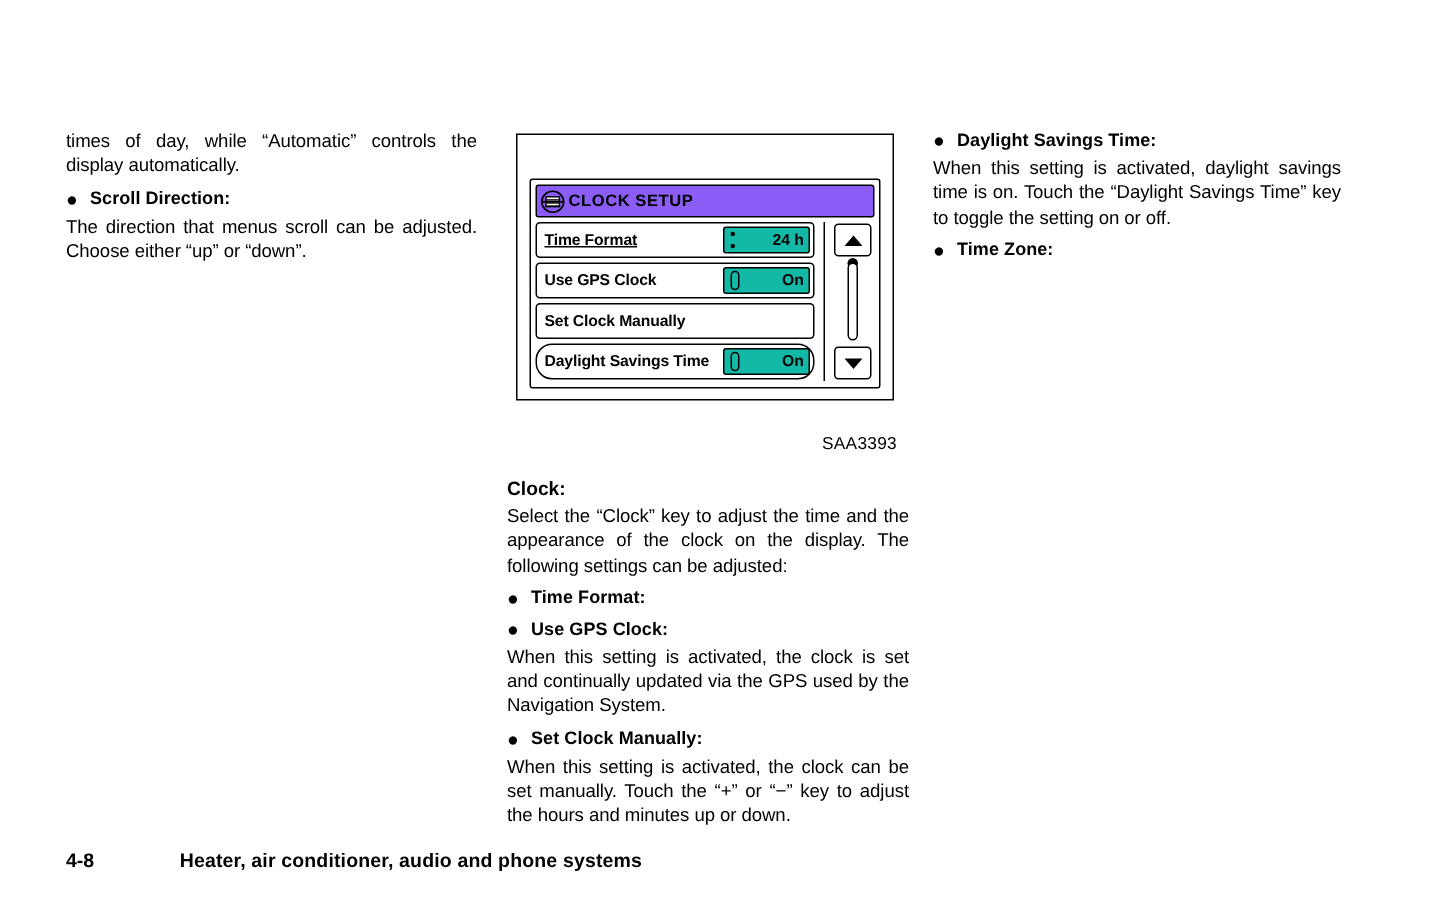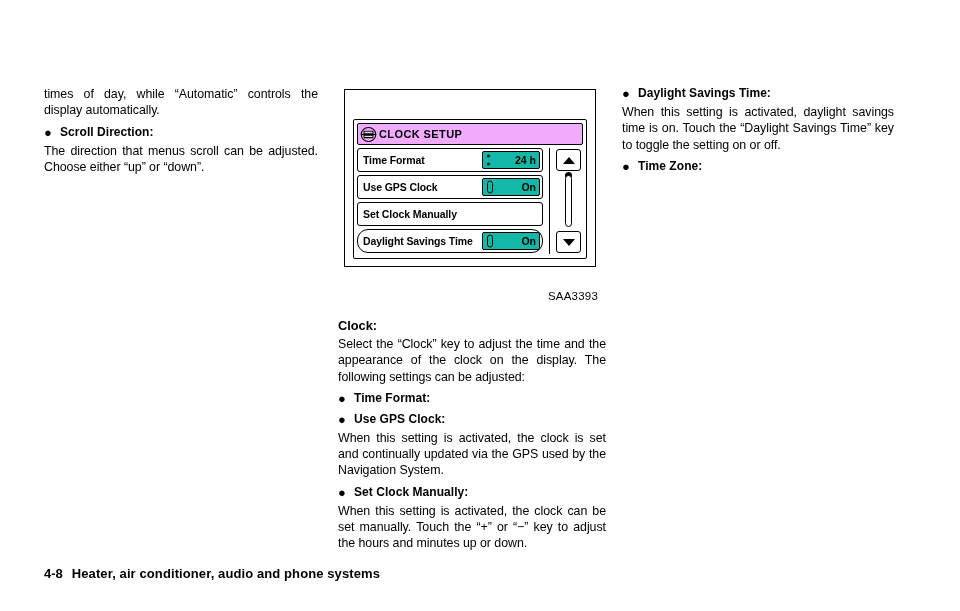--- a/index.html
+++ b/index.html
@@ -110,7 +110,7 @@
     box-sizing: border-box;
     display: flex;
     align-items: center;
-    background: #f0abfc;
+    background: #8b5cf6;
   }
   .title-icon {
     width: 17px;

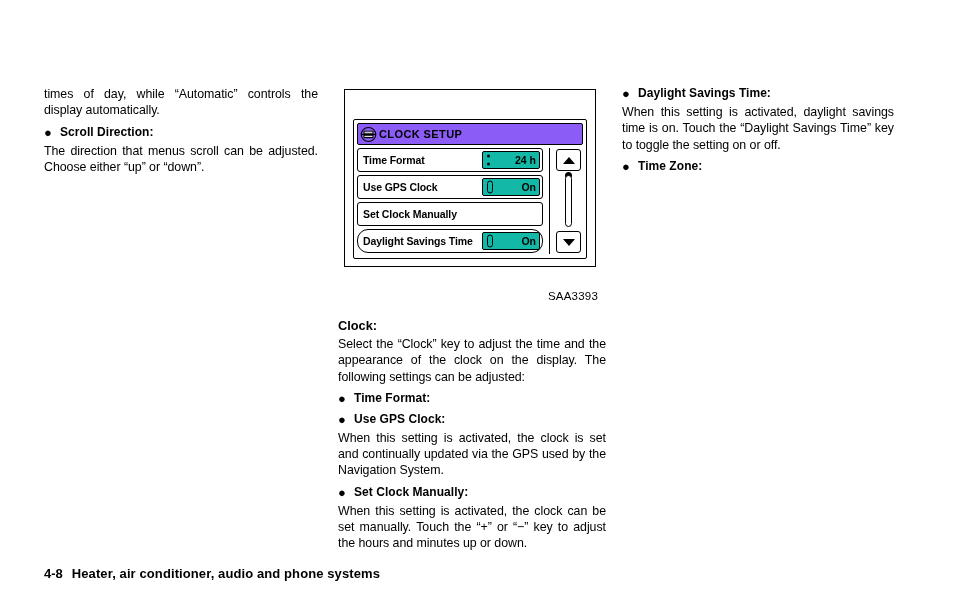--- a/index.html
+++ b/index.html
@@ -331,7 +331,7 @@
 
       <div class="list-area">
 
-        <div class="row" style="top:0px;">
+        <div class="row" style="top:0px;text-decoration:underline;">
           <span class="row-label">Time Format</span>
           <span class="row-value-box">
             <span class="value-marker marker-colon">

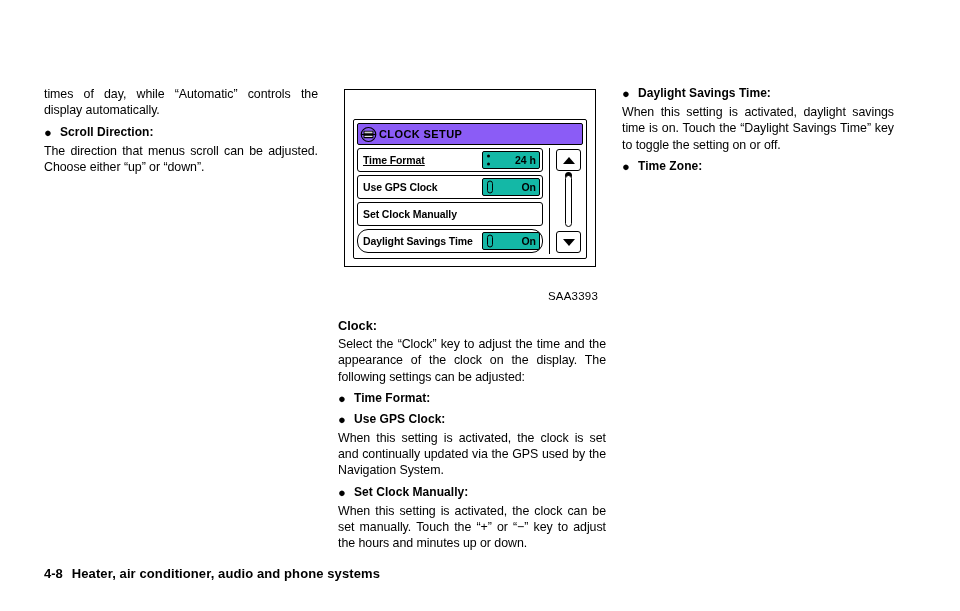--- a/index.html
+++ b/index.html
@@ -274,6 +274,7 @@
     display: flex;
     align-items: baseline;
     font-weight: bold;
+    gap: 48px;
   }
   .footer-page {
     font-size: 13px;

